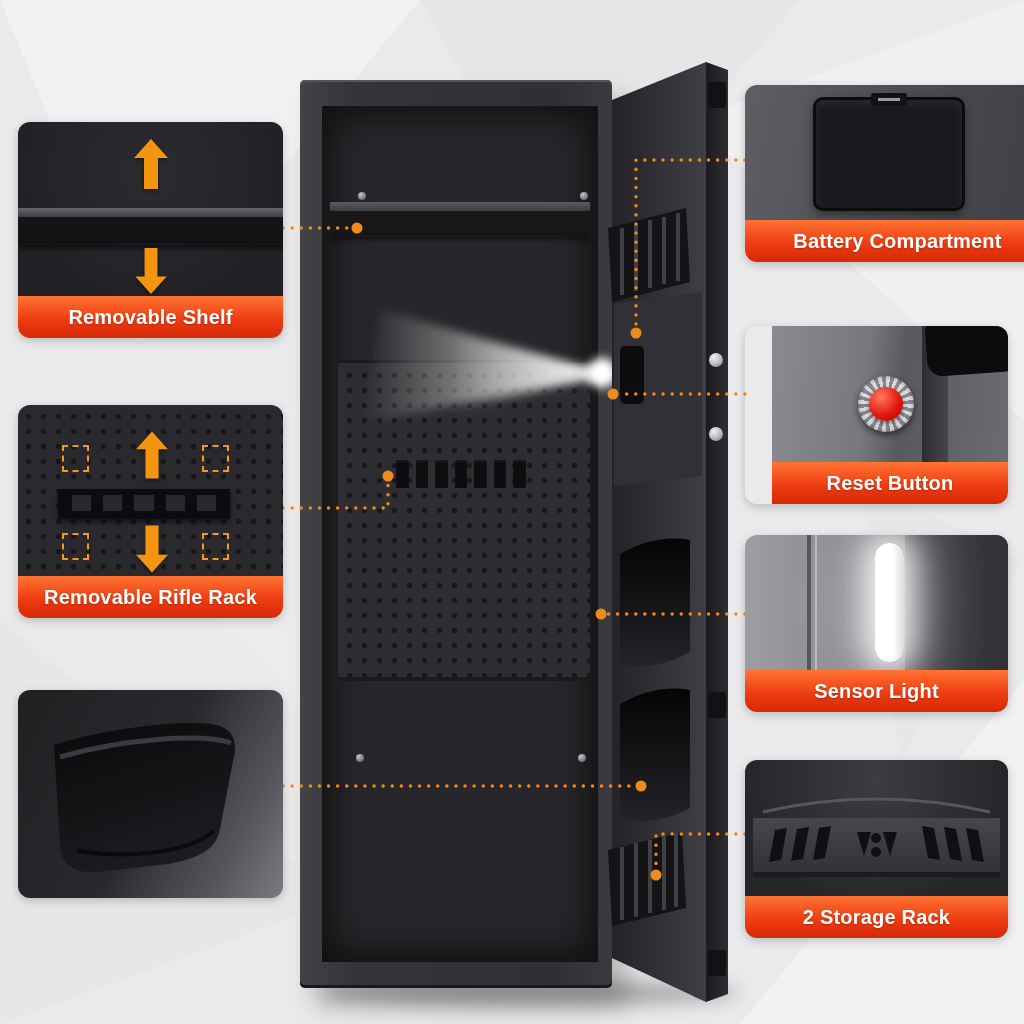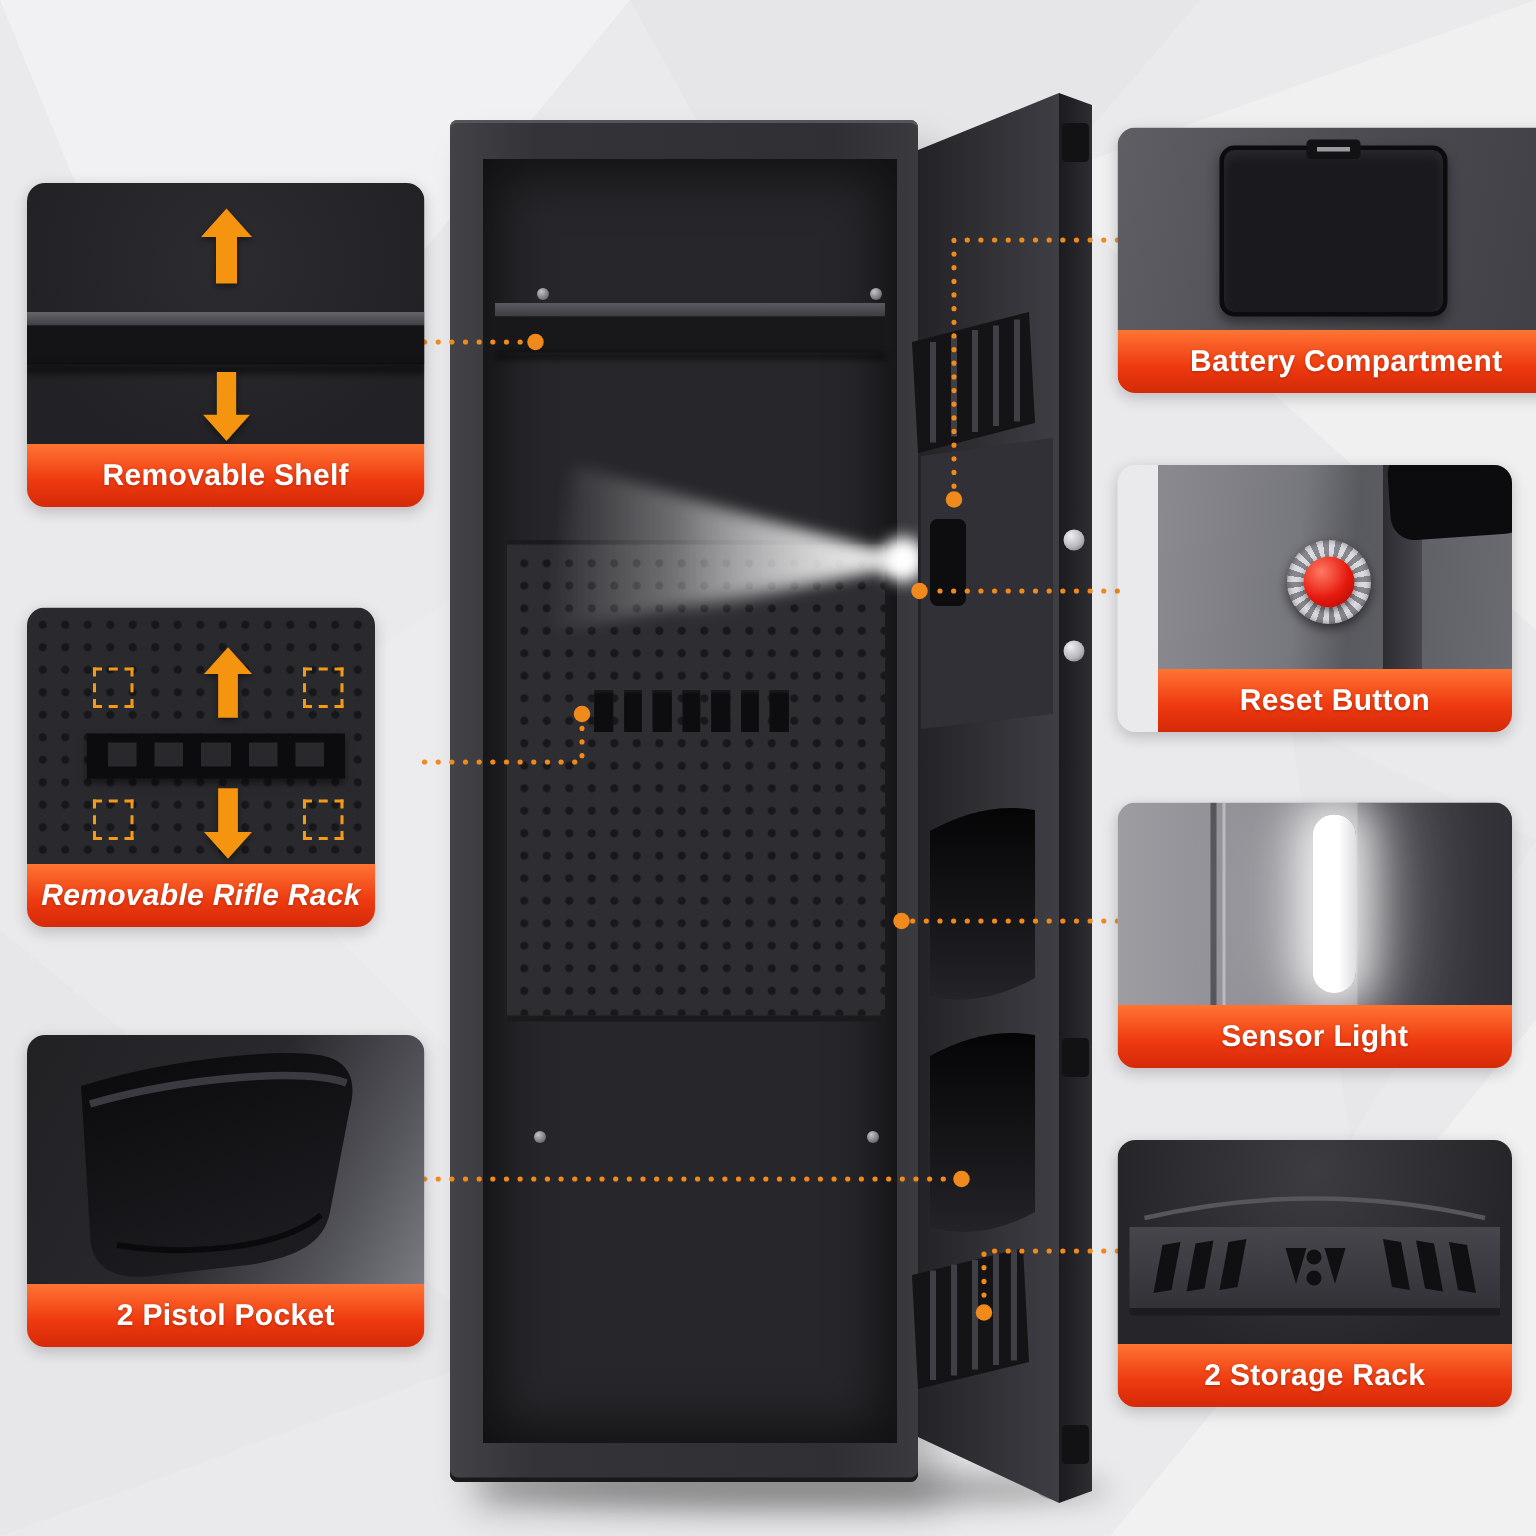--- a/index.html
+++ b/index.html
@@ -74,7 +74,7 @@
   .co-pocket { left:18px; top:690px; width:265px; height:208px; }
   
   .co-battery { left:745px; top:85px;  width:305px; height:177px; }
-  .co-reset   { left:745px; top:310px; width:263px; height:178px;padding-left:27px; }
+  .co-reset   { left:745px; top:326px; width:263px; height:178px;padding-left:27px; }
   .co-sensor  { left:745px; top:535px; width:263px; height:177px;justify-content:center; }
   .co-storage { left:745px; top:760px; width:263px; height:178px; }
 

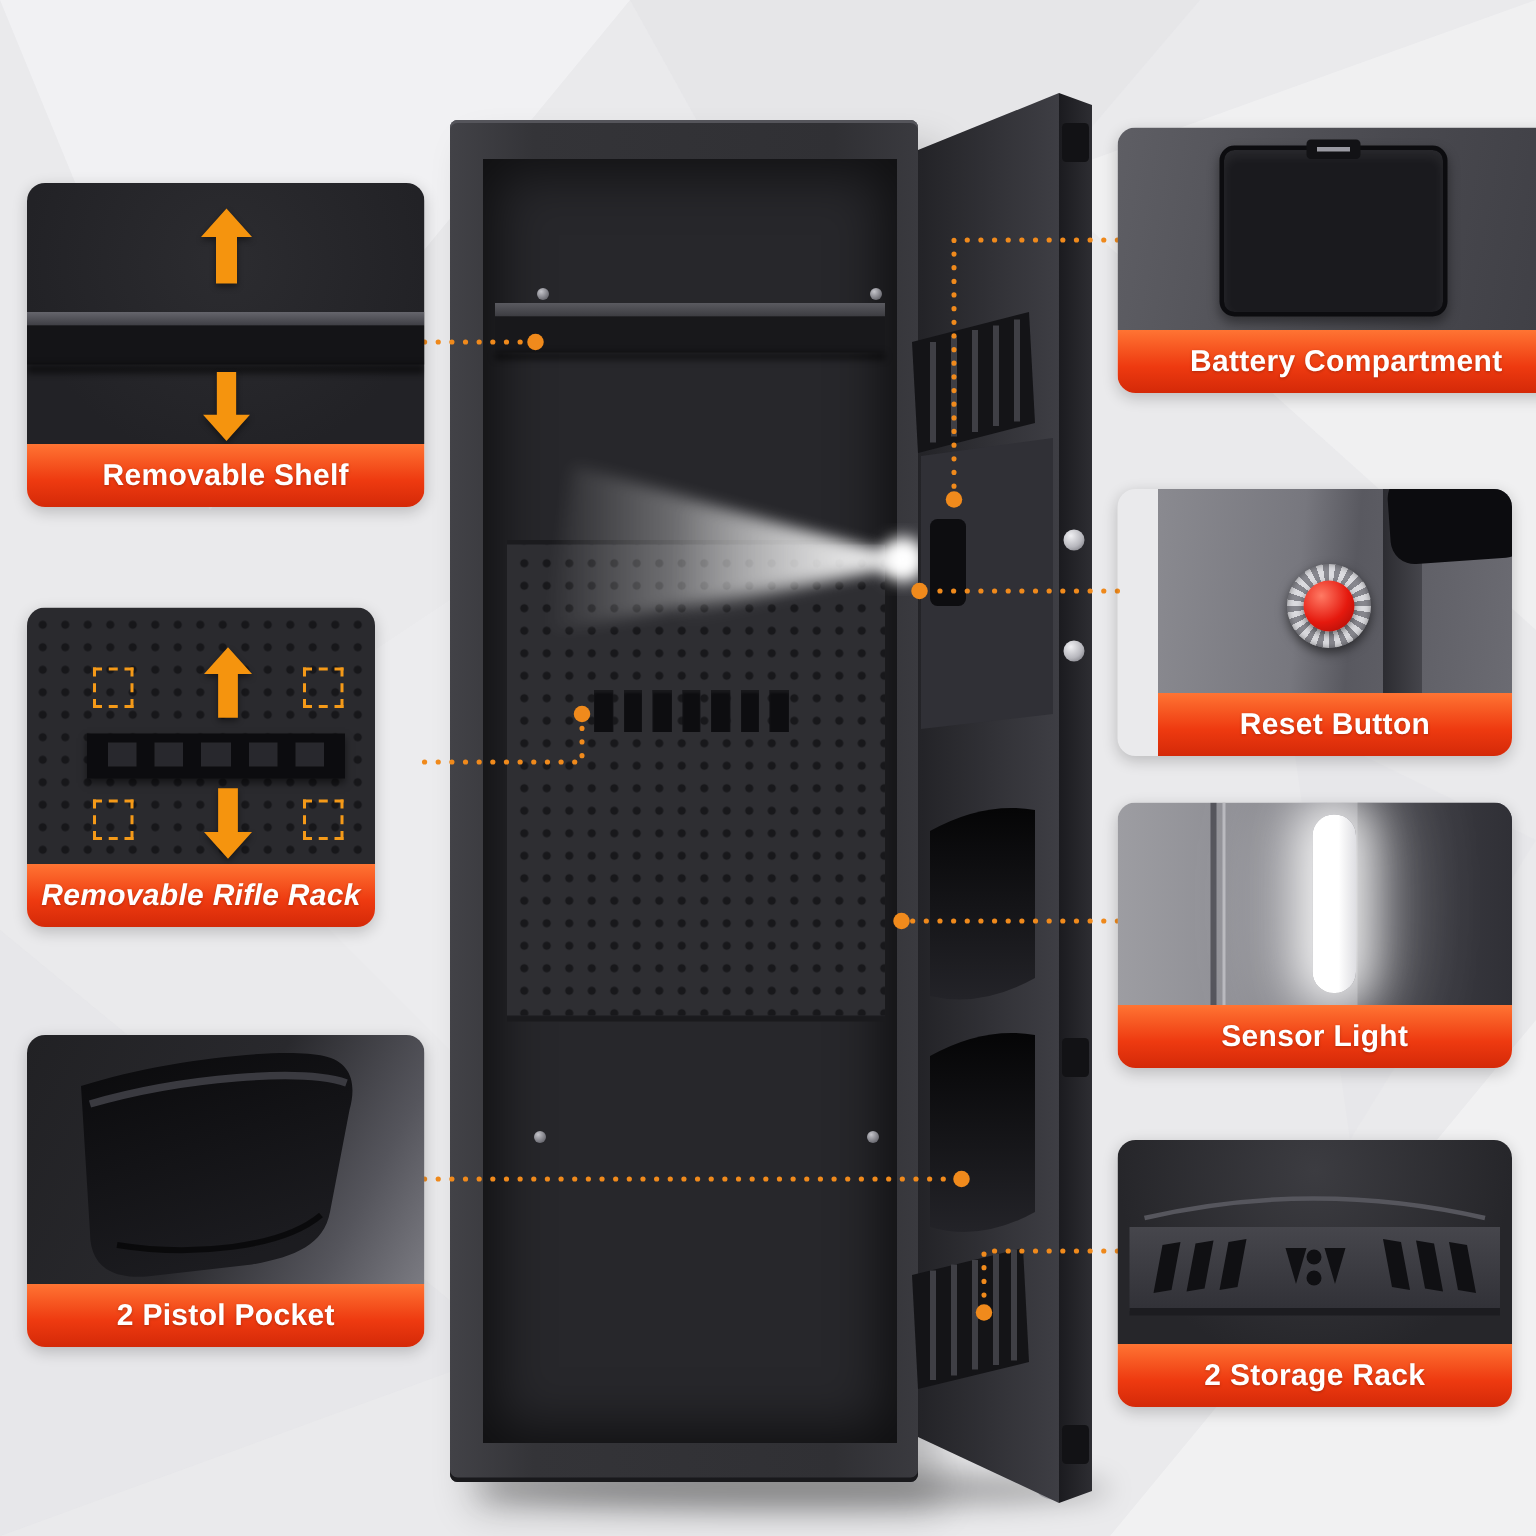--- a/index.html
+++ b/index.html
@@ -70,7 +70,7 @@
 
   
   .co-shelf  { left:18px; top:122px; width:265px; height:216px; }
-  .co-rifle  { left:18px; top:405px; width:232px; height:213px;font-style:italic; }
+  .co-rifle  { left:18px; top:405px; width:265px; height:213px; }
   .co-pocket { left:18px; top:690px; width:265px; height:208px; }
   
   .co-battery { left:745px; top:85px;  width:305px; height:177px; }

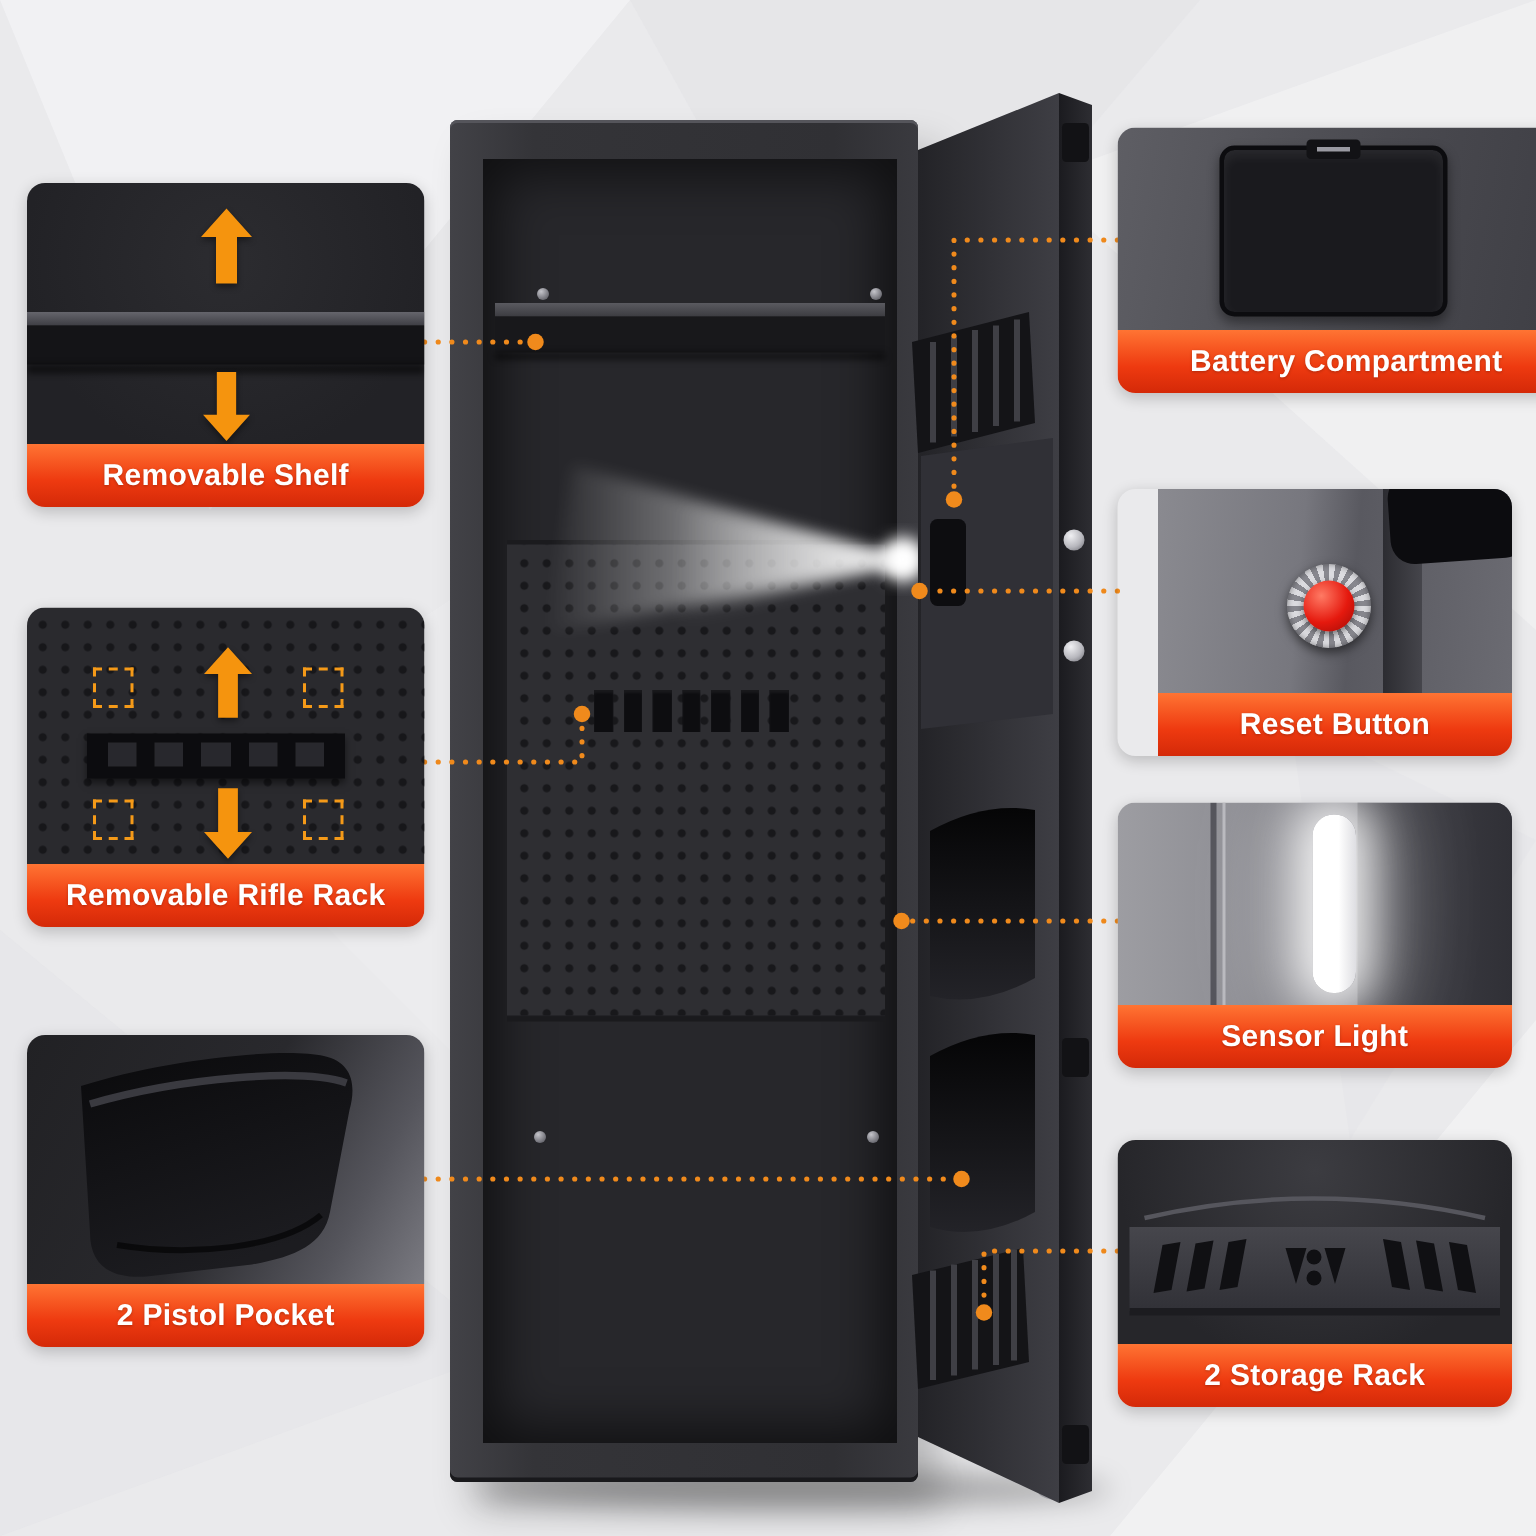--- a/index.html
+++ b/index.html
@@ -322,7 +322,6 @@
         <path d="M60,140 C110,148 170,142 196,120" stroke="#000000" stroke-width="4" fill="none" opacity="0.6"></path>
       </svg>
     </div>
-    <div class="callout-label">2 Pistol Pocket</div>
   </div>
 
   <div class="callout co-battery">

